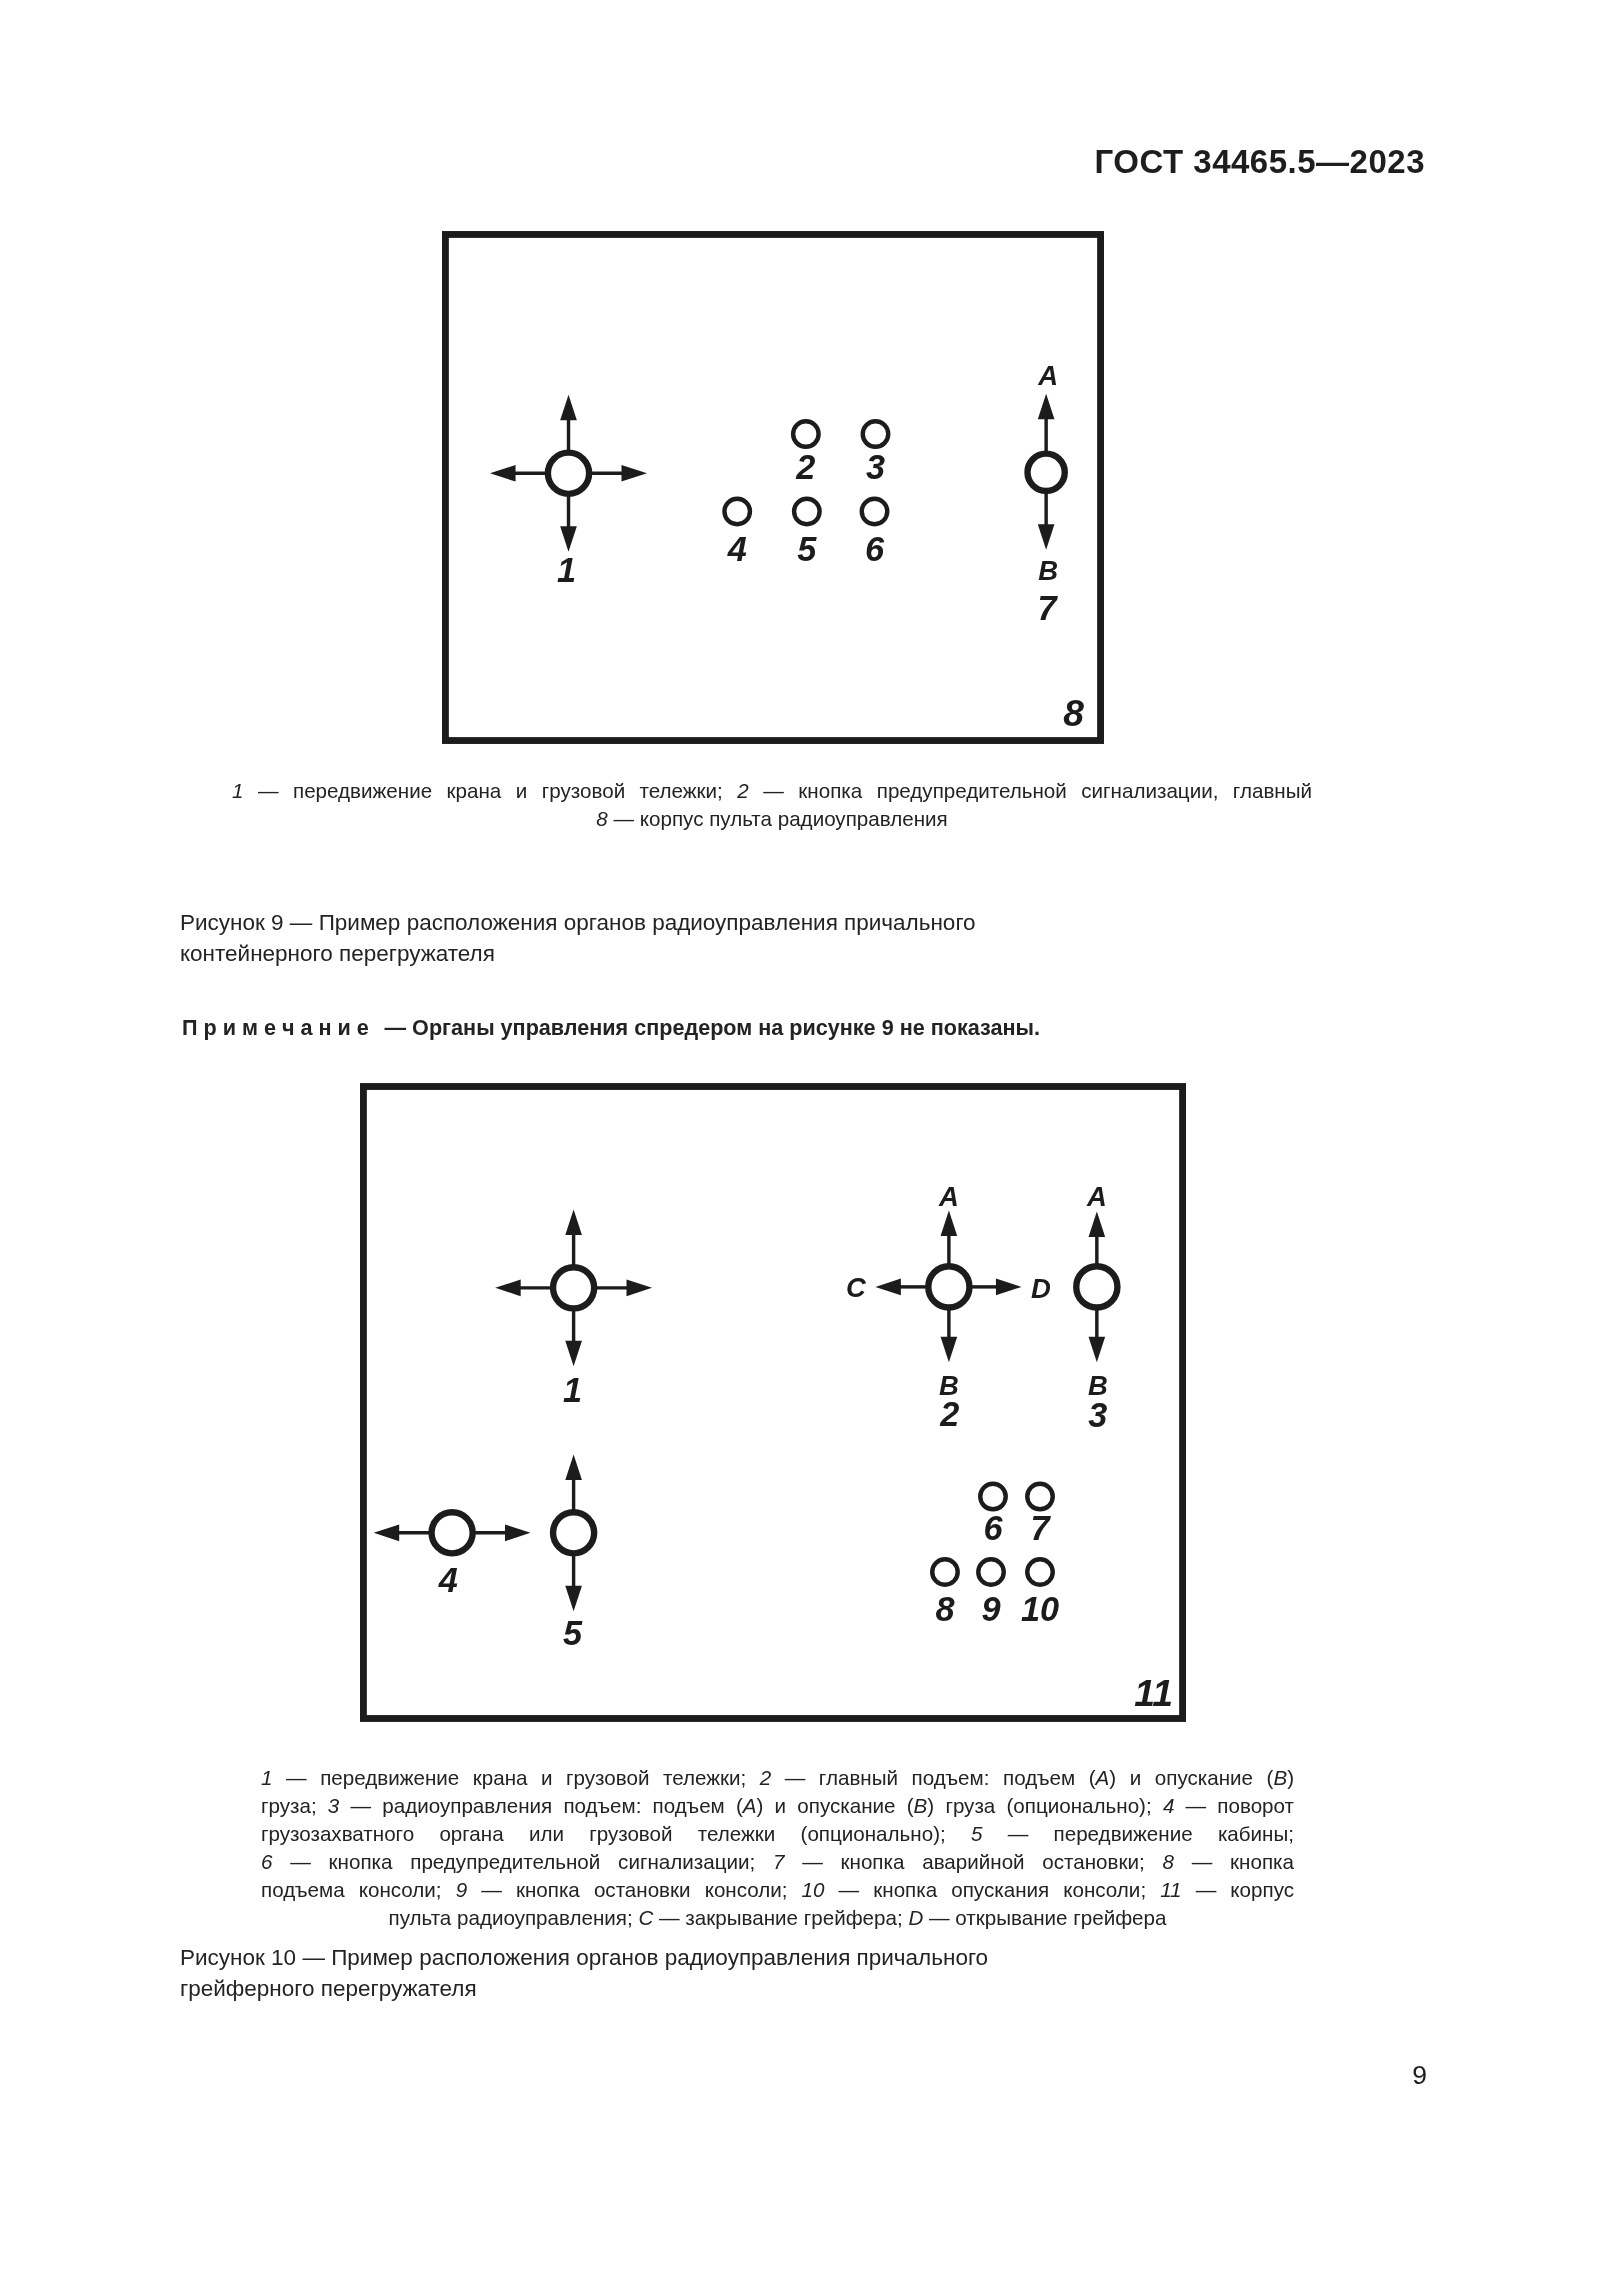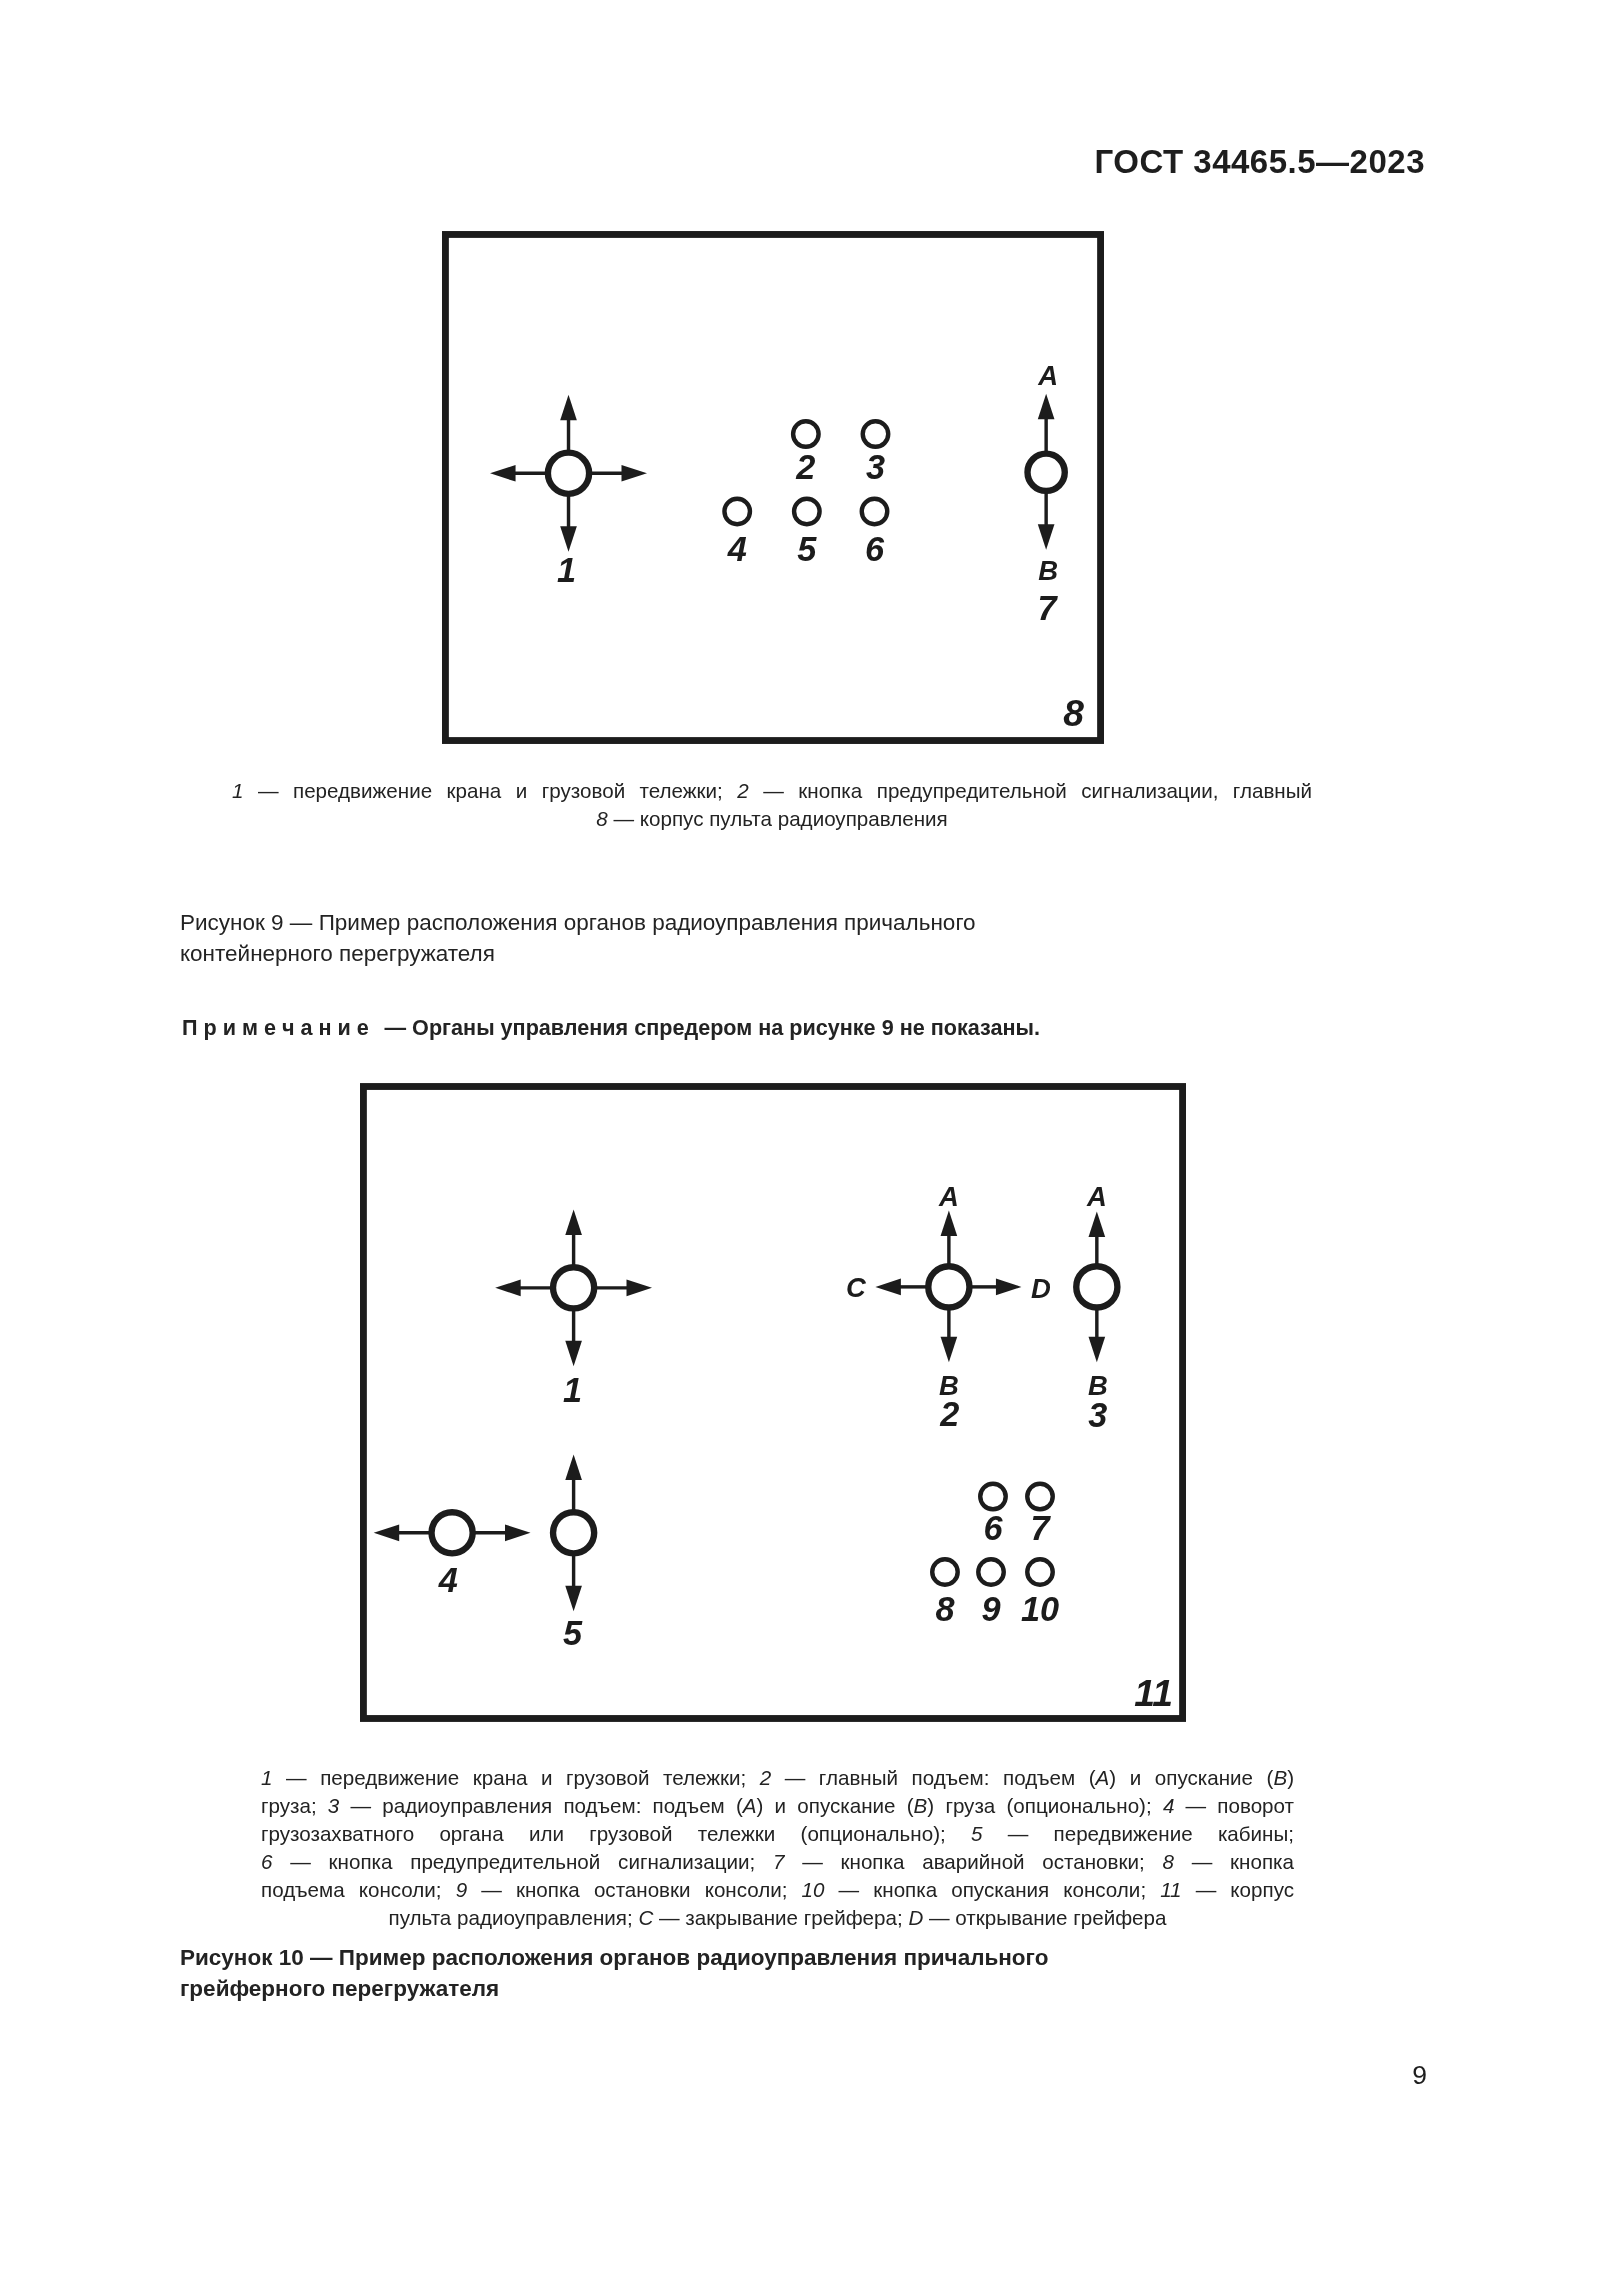--- a/index.html
+++ b/index.html
@@ -172,7 +172,7 @@
         <div class="ln just"><span>подъема консоли; </span><span class="it">9</span><span> — кнопка остановки консоли; </span><span class="it">10</span><span> — кнопка опускания консоли; </span><span class="it">11</span><span> — корпус</span></div>
         <div class="ln cent"><span>пульта радиоуправления; </span><span class="it">С</span><span> — закрывание грейфера; </span><span class="it">D</span><span> — открывание грейфера</span></div>
       </div>
-      <div class="fig-title" style="top: 1942px; font-weight: bold;">
+      <div class="fig-title" style="top: 1942px;">
         <div>Рисунок 10 — Пример расположения органов радиоуправления причального</div>
         <div>грейферного перегружателя</div>
       </div>

